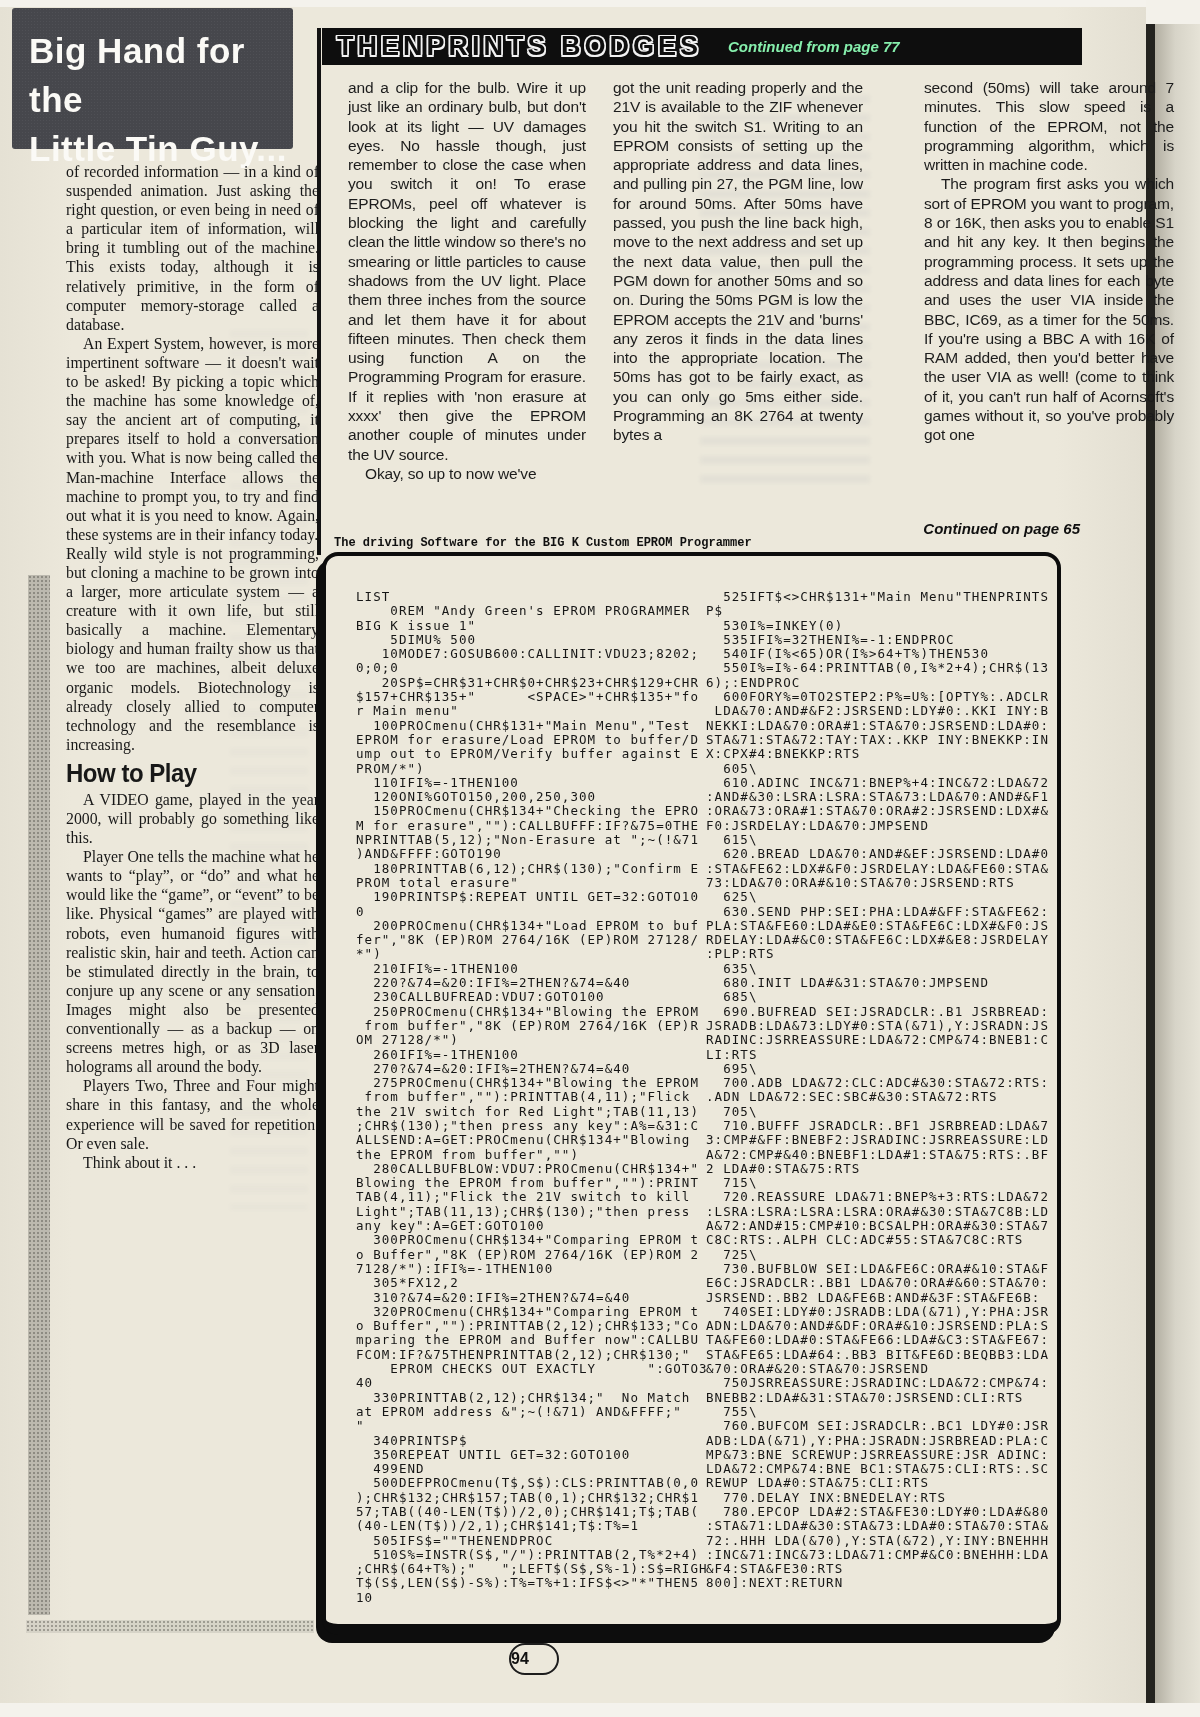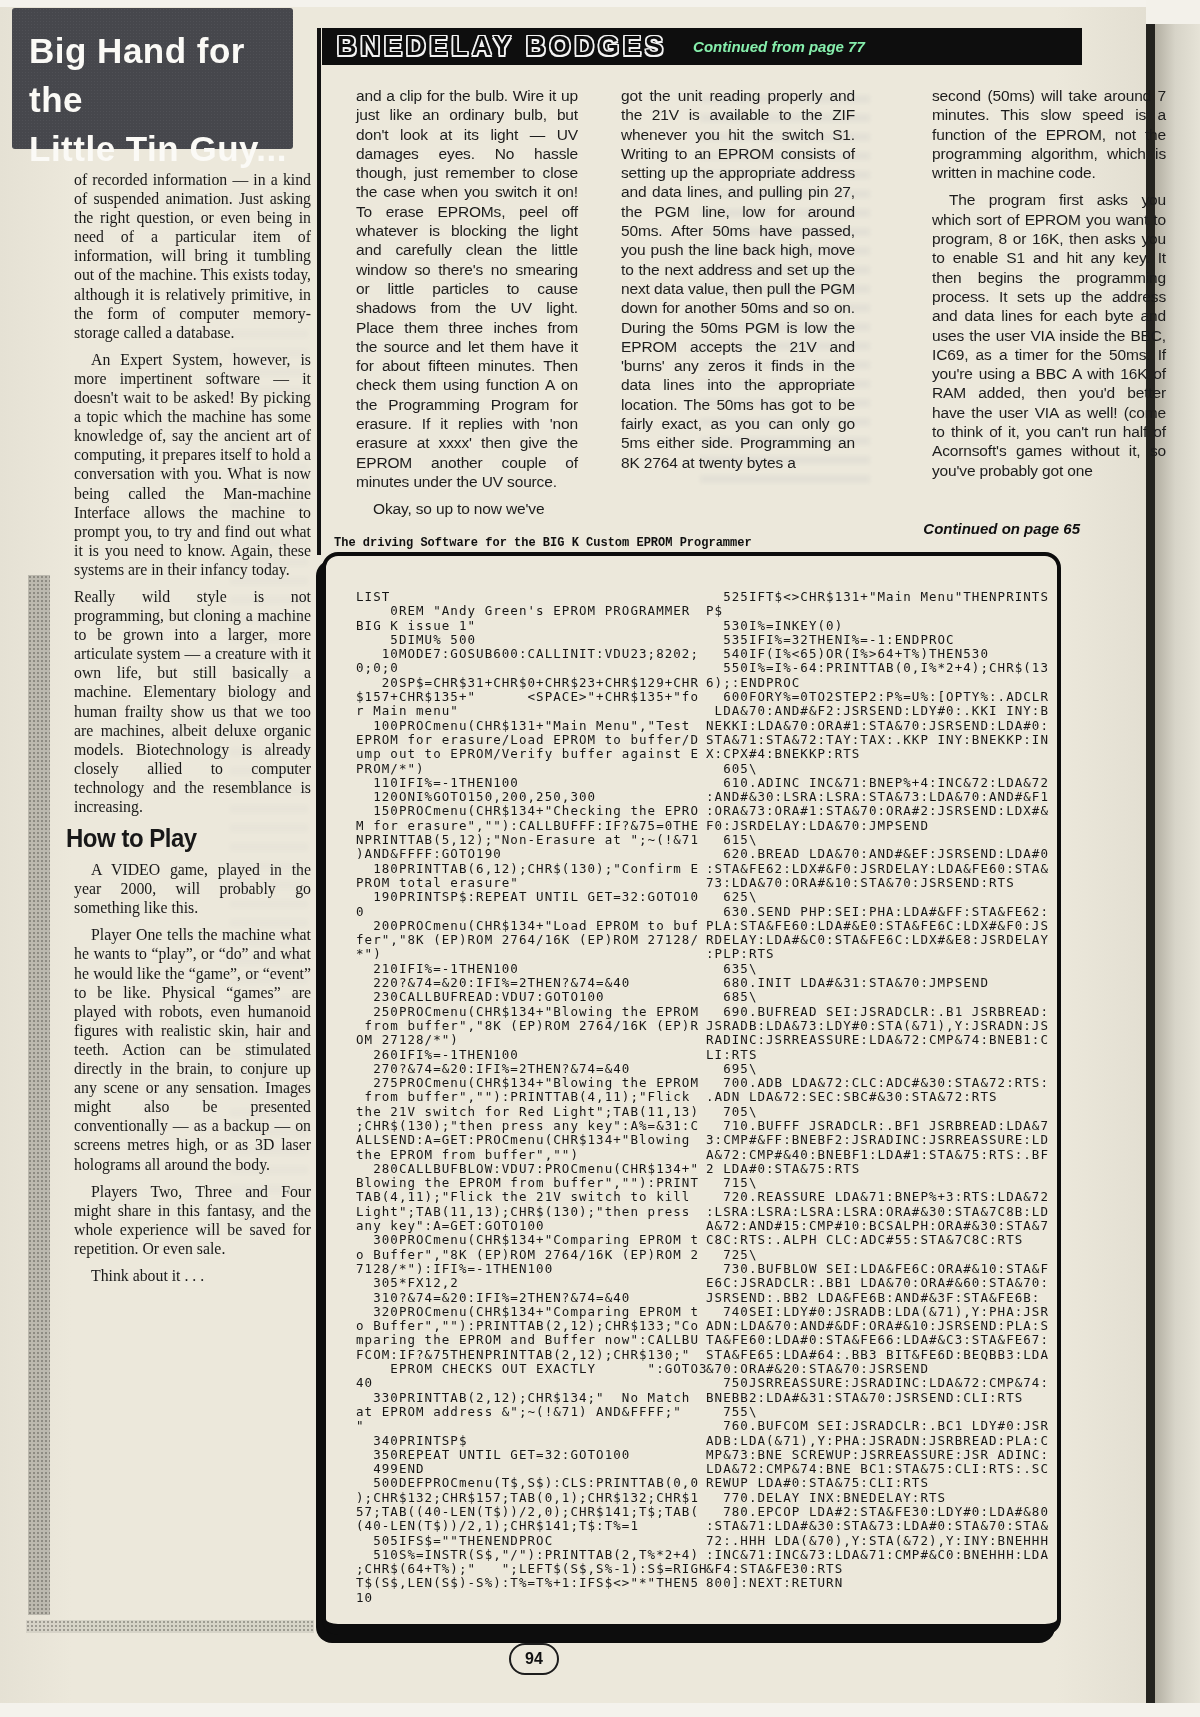--- a/index.html
+++ b/index.html
@@ -114,7 +114,7 @@
 
   <div class="vrule"></div>
   <div class="banner">
-    <span class="banner-title">BNEDELAY BODGES</span>
+    <span class="banner-title">THENPRINTS BODGES</span>
     <span class="banner-cont">Continued from page 77</span>
   </div>
 

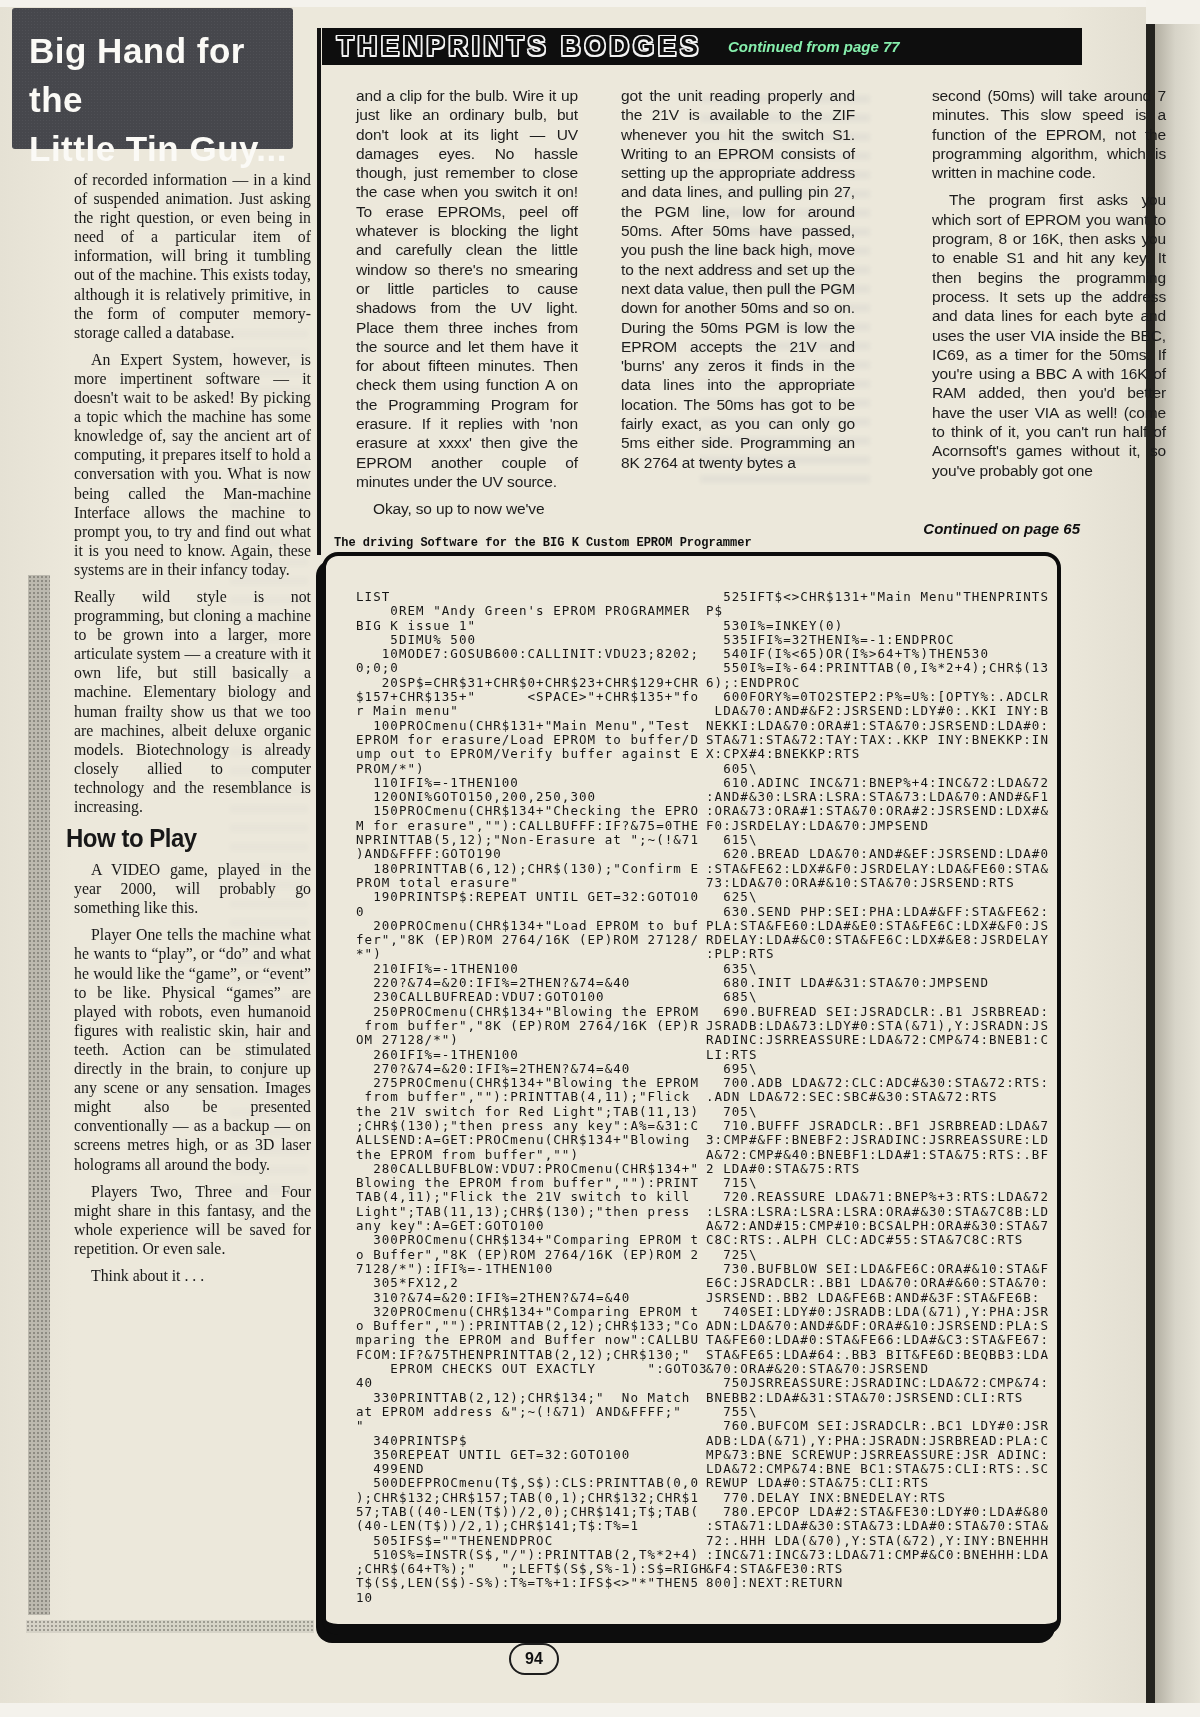--- a/index.html
+++ b/index.html
@@ -31,7 +31,7 @@
          font-family:"Liberation Sans",sans-serif;font-weight:bold;font-size:35px;line-height:49px;letter-spacing:.5px;}
   .sidebar-col{position:absolute;left:66px;top:162px;width:253px;
          font-size:15.8px;line-height:19.1px;text-align:justify;color:#181818;}
-  .sidebar-col p,.acol p{margin:8px;text-indent:17px;}
+  .sidebar-col p,.acol p{margin:0;text-indent:17px;}
   .sidebar-col p.flush,.acol p.flush{text-indent:0;}
   .howto{font-family:"Liberation Sans",sans-serif;font-weight:bold;font-size:25px;line-height:28px;
          margin:5px 0 3px;letter-spacing:-.5px;transform:scaleX(.96);transform-origin:left;}

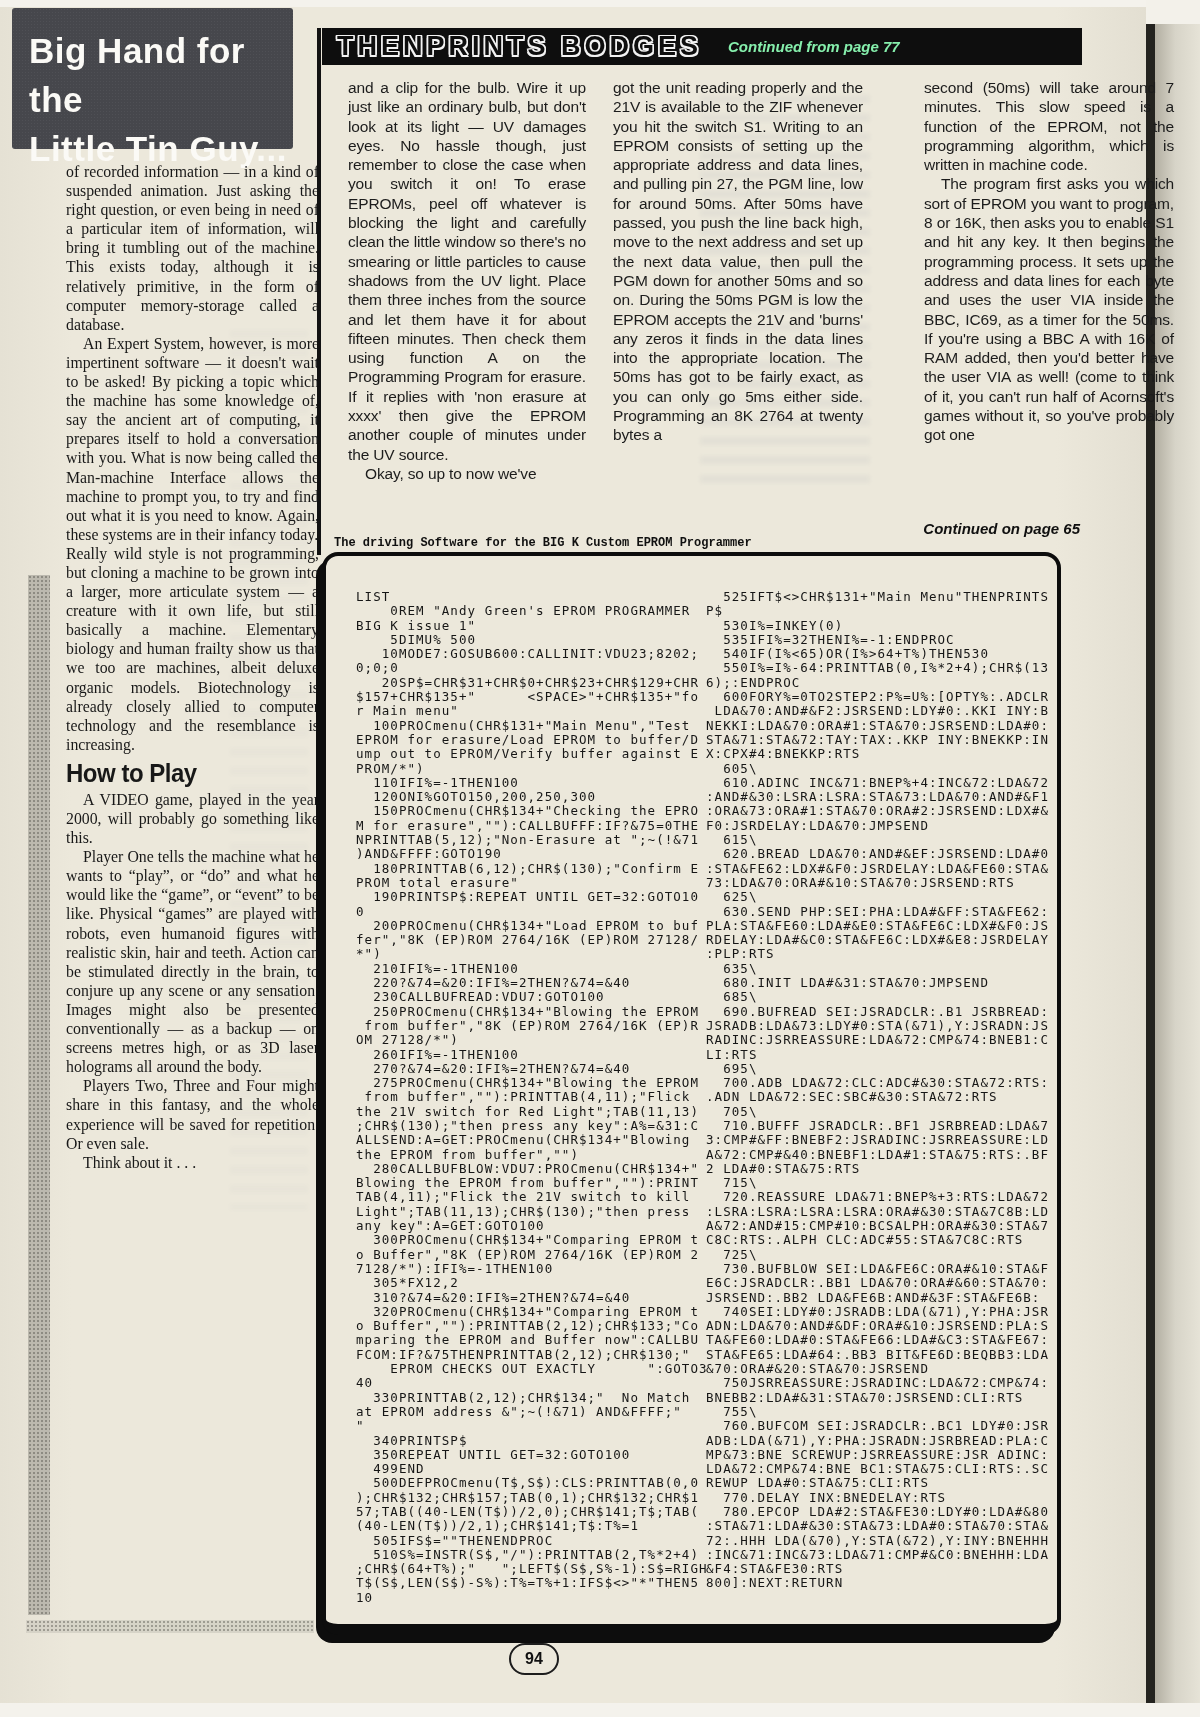--- a/index.html
+++ b/index.html
@@ -68,7 +68,7 @@
   
   .page-badge{position:absolute;left:509px;top:1643px;width:46px;height:28px;
         border:2px solid #1d1d1d;border-radius:16px;background:#ece8db;
-        display:flex;align-items:center;justify-content:center;
+        display:flex;align-items:center;
         font-family:"Liberation Sans",sans-serif;font-size:16px;font-weight:bold;color:#111;}
 </style>
 </head>

